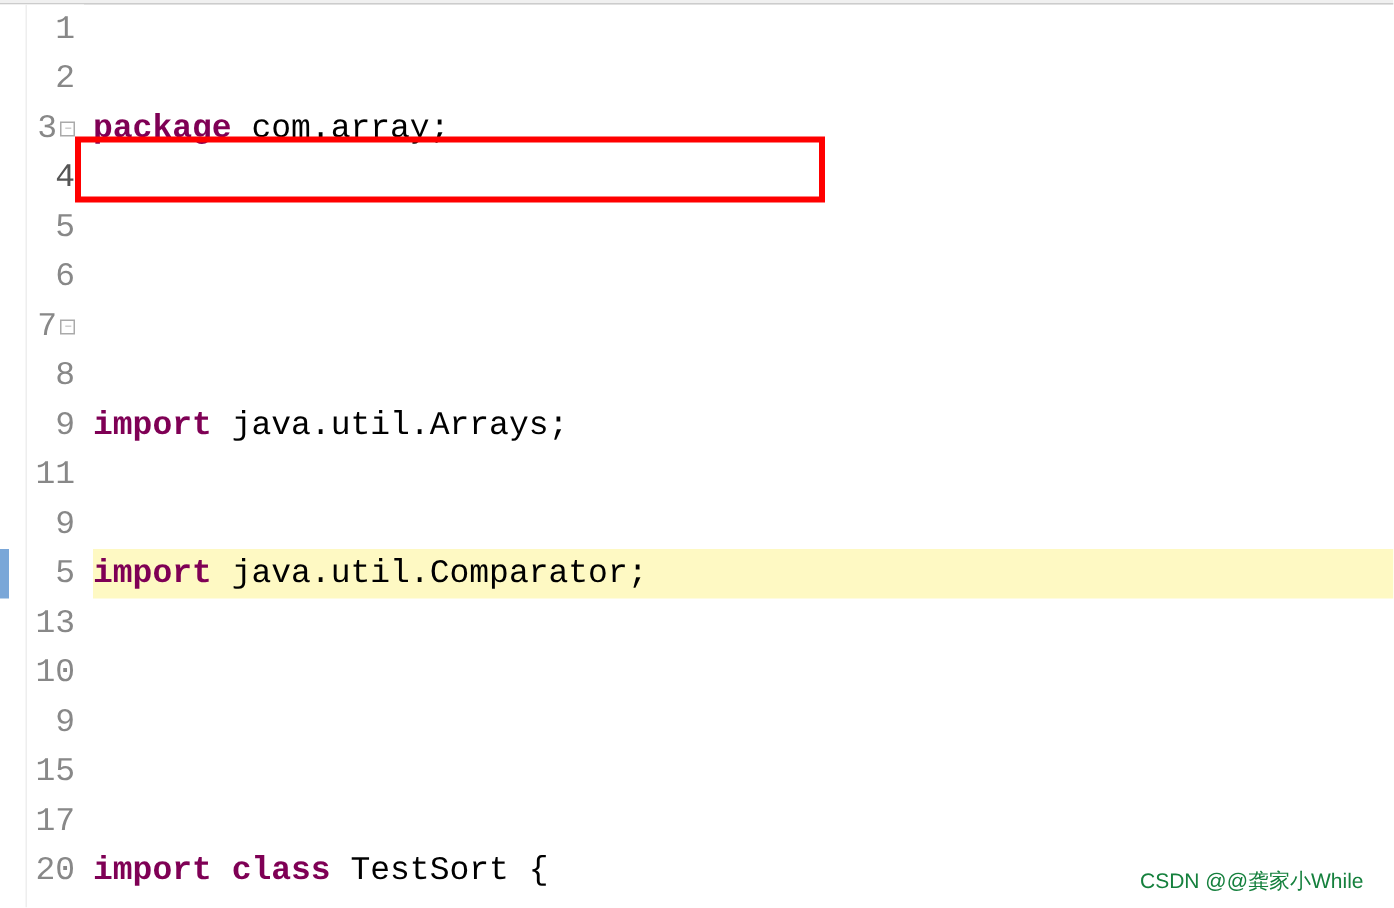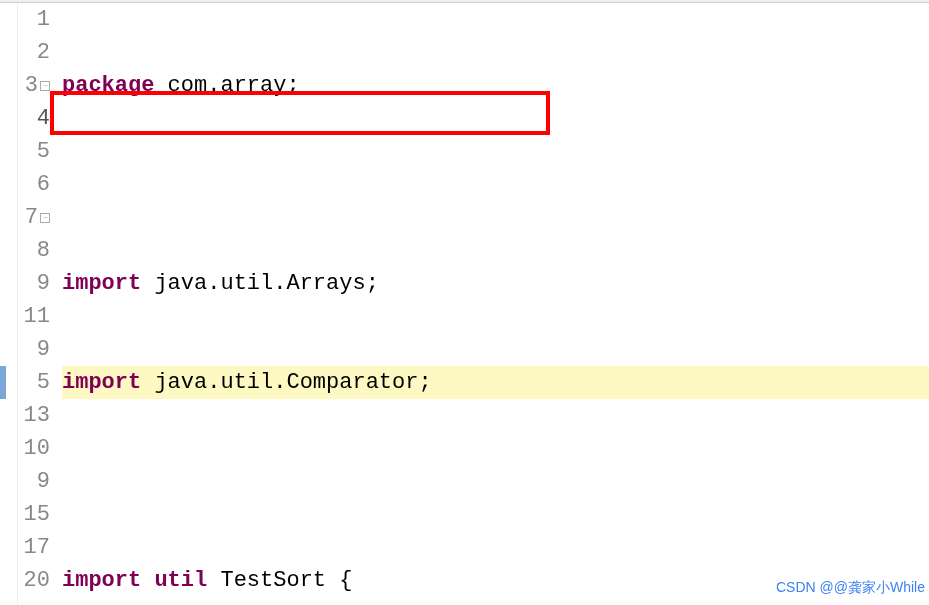--- a/index.html
+++ b/index.html
@@ -91,7 +91,7 @@
     <div class="line"><span class="kw">import</span><span> java.util.Arrays;</span></div>
     <div class="line highlight-blue"><span class="current-line-marker"></span><span class="kw">import</span><span> java.util.Comparator;</span></div>
     <div class="line"></div>
-    <div class="line"><span class="kw">import</span><span> </span><span class="kw">util</span><span> TestSort {</span></div>
+    <div class="line"><span class="kw">import</span><span> </span><span class="kw">class</span><span> TestSort {</span></div>
     
     
     

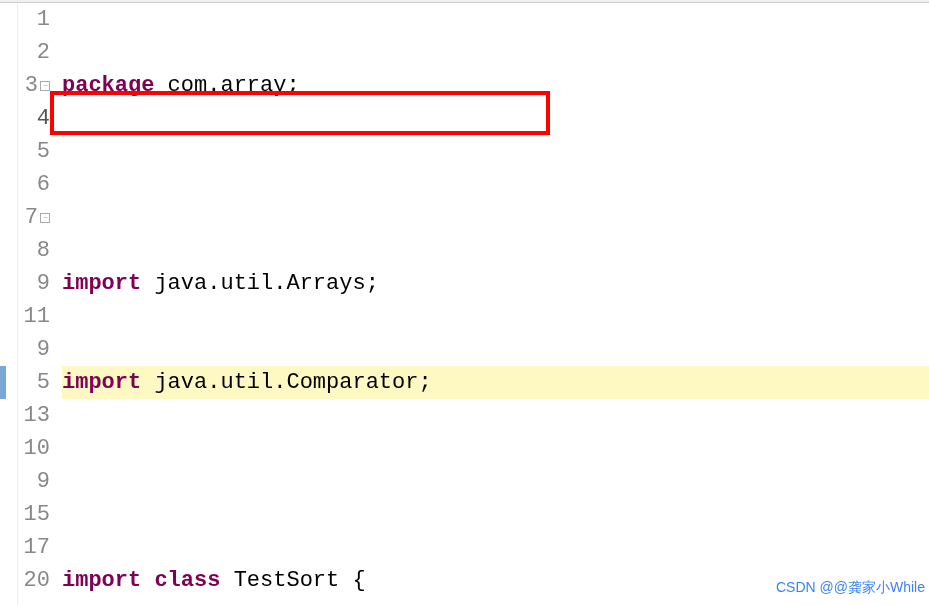--- a/index.html
+++ b/index.html
@@ -15,7 +15,7 @@
     .red-box { position: absolute; border: 4px solid #ff0000; pointer-events: none; }
     .lnum { color: #888; }
     .lnum.current { color: #555; }
-    .watermark { position: absolute; bottom: 8px; right: 4px; color: #3b82f6; font-family: Arial, sans-serif; font-size: 14px; }
+    .watermark { position: absolute; bottom: 8px; right: 20px; color: #15803d; font-family: Arial, sans-serif; font-size: 14px; }
     .gutter-row { height: 33px; display: flex; justify-content: flex-end; align-items: center; }
     .gutter-row .num { min-width: 24px; text-align: right; }
     .fold { width: 10px; height: 10px; border: 1px solid #aaa; display: inline-block; margin-left: 2px; font-size: 9px; line-height: 8px; text-align: center; color: #aaa; background: #fff; }

